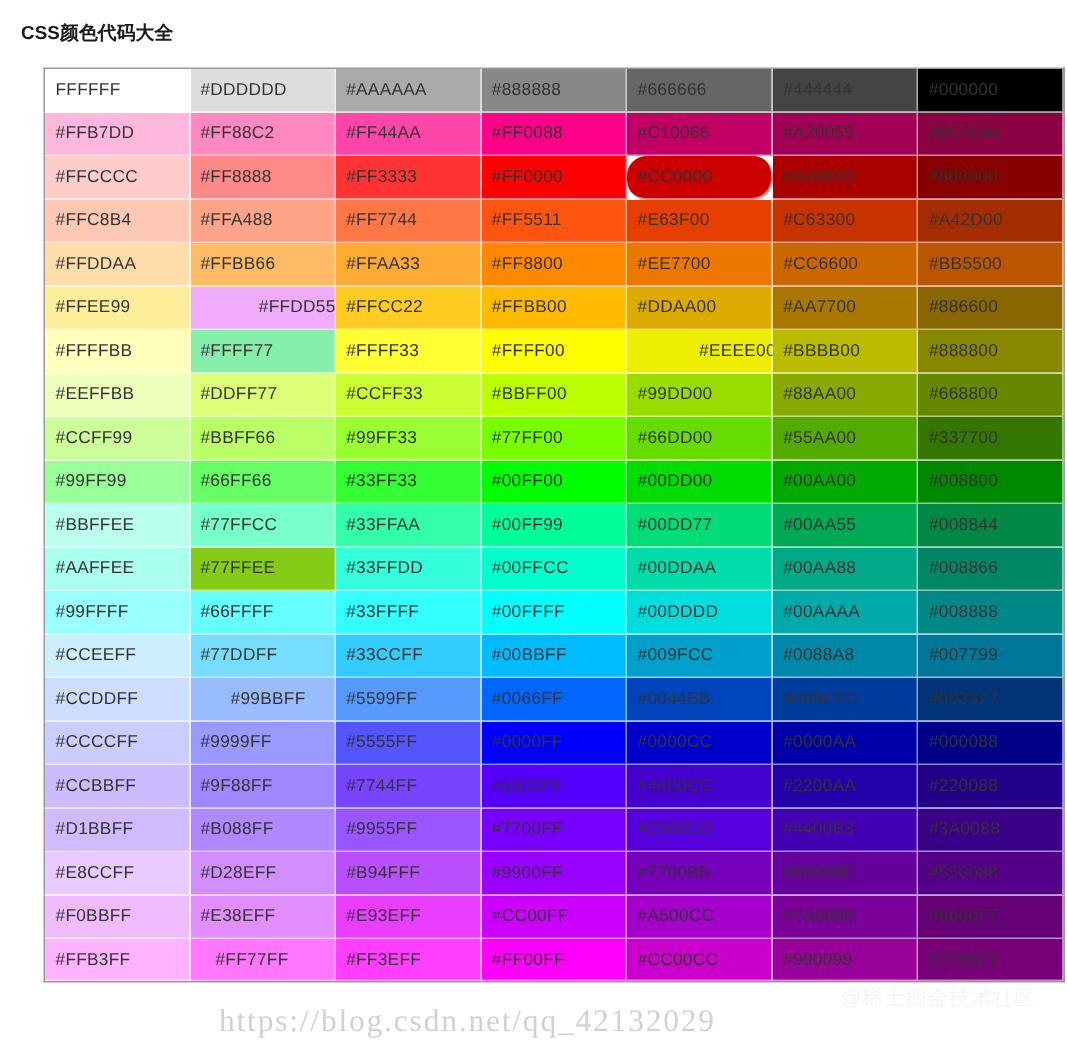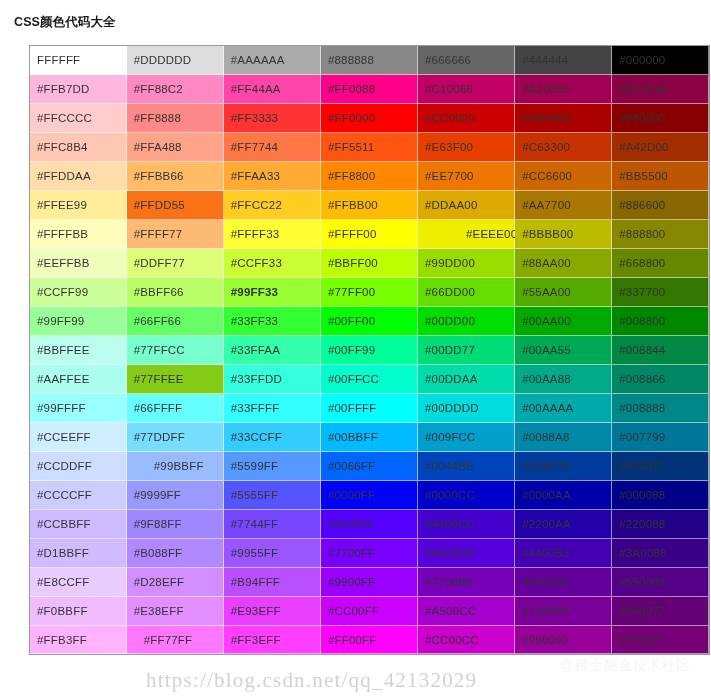--- a/index.html
+++ b/index.html
@@ -120,7 +120,7 @@
           <td style="background: rgb(255, 136, 136); color: rgb(51, 51, 51);">#FF8888</td>
           <td style="background: rgb(255, 51, 51); color: rgb(51, 51, 51);">#FF3333</td>
           <td style="background: rgb(255, 0, 0); color: rgb(51, 51, 51);">#FF0000</td>
-          <td style="background: rgb(204, 0, 0); color: rgb(51, 51, 51);">#CC0000</td>
+          <td style="background: rgb(204, 0, 0); color: rgb(51, 51, 51); border-radius: 13px;">#CC0000</td>
           <td style="background: rgb(170, 0, 0); color: rgb(51, 51, 51);">#AA0000</td>
           <td style="background: rgb(136, 0, 0); color: rgb(51, 51, 51);">#880000</td>
         </tr>

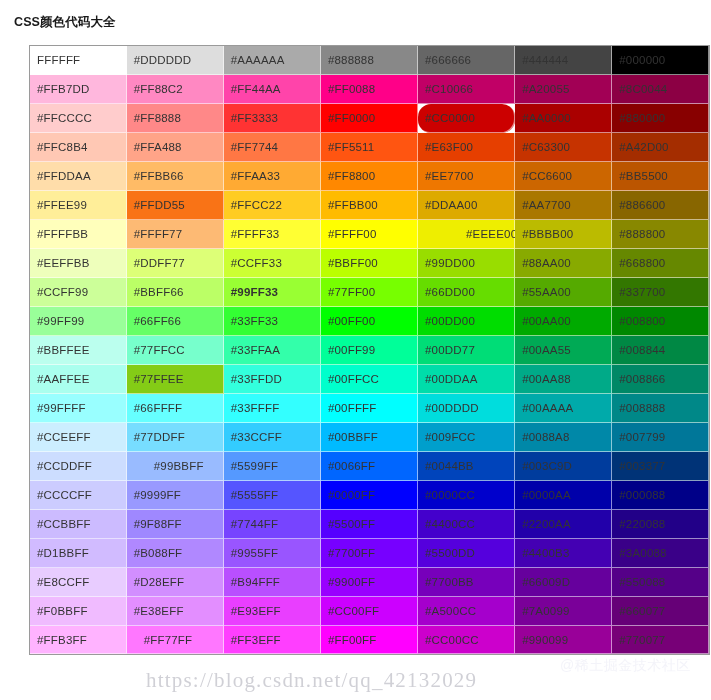--- a/index.html
+++ b/index.html
@@ -144,7 +144,7 @@
         </tr>
         <tr>
           <td style="background: rgb(255, 238, 153); color: rgb(51, 51, 51);">#FFEE99</td>
-          <td style="background: #f97316; color: rgb(51, 51, 51);">#FFDD55</td>
+          <td style="background: #f0abfc; color: rgb(51, 51, 51); text-align: right;">#FFDD55</td>
           <td style="background: rgb(255, 204, 34); color: rgb(51, 51, 51);">#FFCC22</td>
           <td style="background: rgb(255, 187, 0); color: rgb(51, 51, 51);">#FFBB00</td>
           <td style="background: rgb(221, 170, 0); color: rgb(51, 51, 51);">#DDAA00</td>

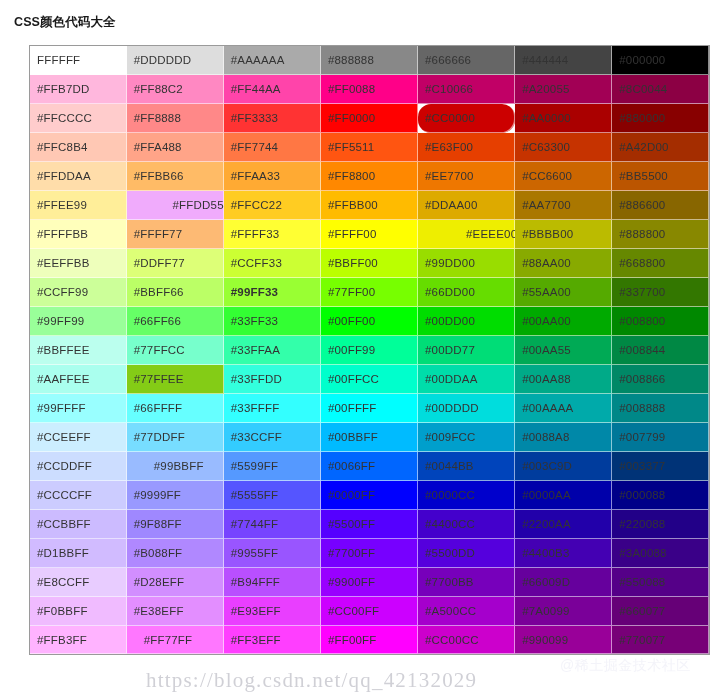--- a/index.html
+++ b/index.html
@@ -153,7 +153,7 @@
         </tr>
         <tr>
           <td style="background: rgb(255, 255, 187); color: rgb(51, 51, 51);">#FFFFBB</td>
-          <td style="background: #fdba74; color: rgb(51, 51, 51); margin-top: 24px;">#FFFF77</td>
+          <td style="background: #86efac; color: rgb(51, 51, 51); margin-top: 24px;">#FFFF77</td>
           <td style="background: rgb(255, 255, 51); color: rgb(51, 51, 51);">#FFFF33</td>
           <td style="background: rgb(255, 255, 0); color: rgb(51, 51, 51);">#FFFF00</td>
           <td style="background: rgb(238, 238, 0); color: rgb(51, 51, 51); padding-left: 48px;">#EEEE00</td>

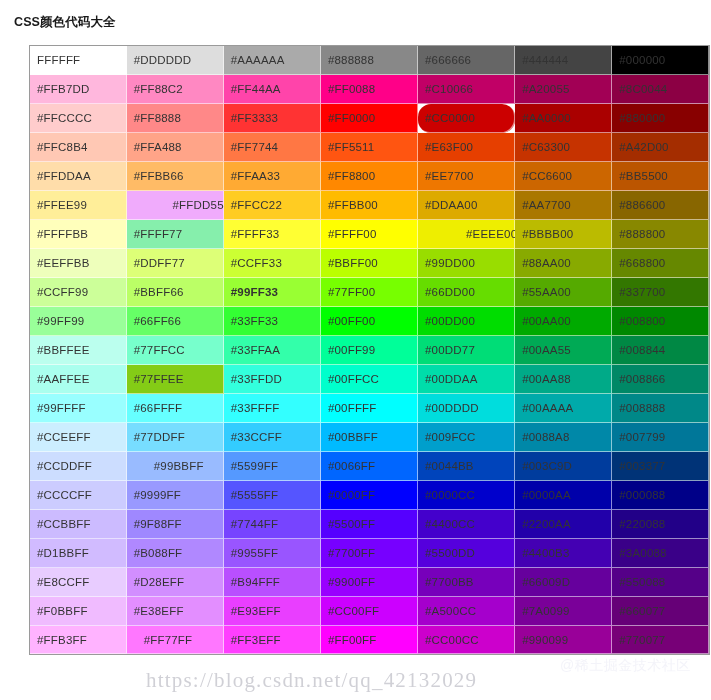--- a/index.html
+++ b/index.html
@@ -172,7 +172,7 @@
         <tr>
           <td style="background: rgb(204, 255, 153); color: rgb(51, 51, 51);">#CCFF99</td>
           <td style="background: rgb(187, 255, 102); color: rgb(51, 51, 51);">#BBFF66</td>
-          <td style="background: rgb(153, 255, 51); color: rgb(51, 51, 51); font-weight: bold;">#99FF33</td>
+          <td style="background: rgb(153, 255, 51); color: rgb(51, 51, 51);">#99FF33</td>
           <td style="background: rgb(119, 255, 0); color: rgb(51, 51, 51);">#77FF00</td>
           <td style="background: rgb(102, 221, 0); color: rgb(51, 51, 51);">#66DD00</td>
           <td style="background: rgb(85, 170, 0); color: rgb(51, 51, 51);">#55AA00</td>

